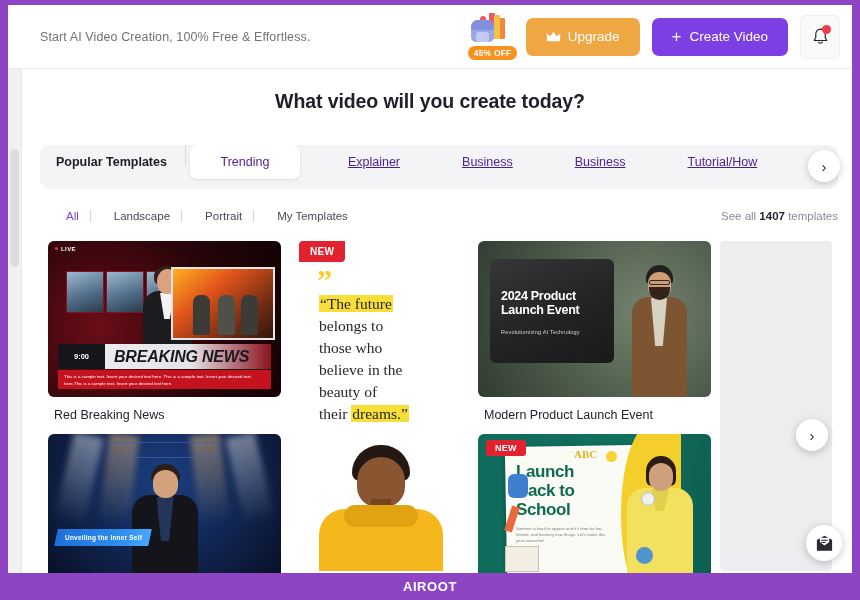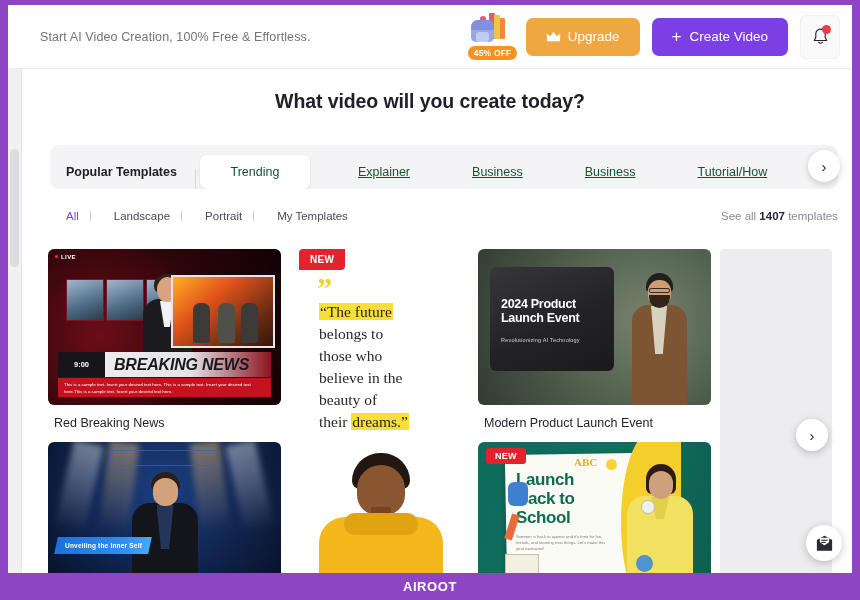--- a/index.html
+++ b/index.html
@@ -151,12 +151,12 @@
   
   #tabbar {
     position: absolute;
-    left: 42px; right: 14px; top: 140px;
+    left: 32px; right: 14px; top: 140px;
     height: 44px;
     background: #f4f4f6;
     border-radius: 9px;
     display: flex;
-    align-items: flex-end;
+    align-items: flex-start;
     overflow: hidden;
   }
   .tab {

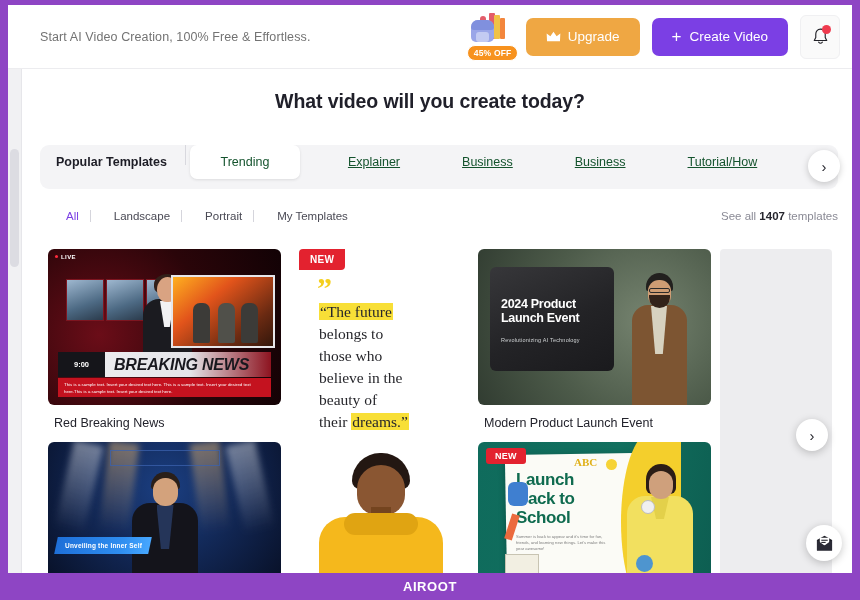--- a/index.html
+++ b/index.html
@@ -162,7 +162,7 @@
   .tab {
     flex: 0 0 auto;
     font-size: 12.5px;
-    color: #14532d;
+    color: #4c1d95;
     padding: 0 14px;
     height: 34px;
     display: flex; align-items: center; justify-content: center;

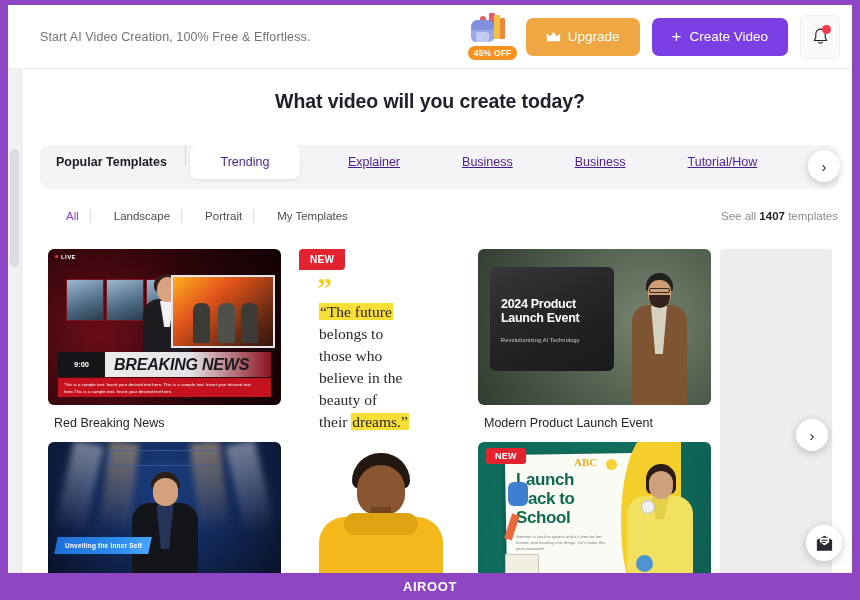--- a/index.html
+++ b/index.html
@@ -233,7 +233,7 @@
     position: absolute;
     left: 40px; right: 0; top: 228px; bottom: 0;
   }
-  .col { position: absolute; top: 16px; }
+  .col { position: absolute; top: 8px; }
   #col-1 { left: 0;   width: 233px; }
   #col-2 { left: 251px; width: 163px; }
   #col-3 { left: 430px; width: 233px; }

